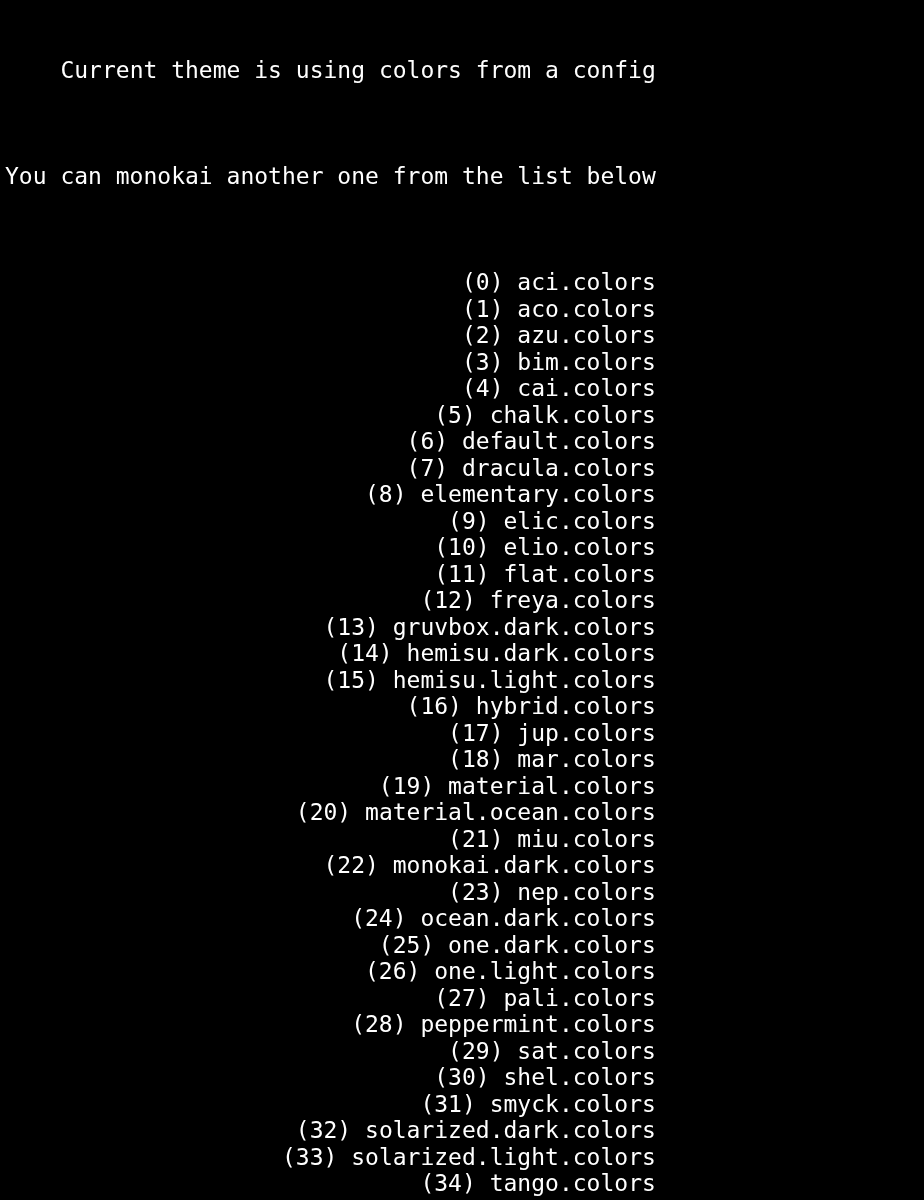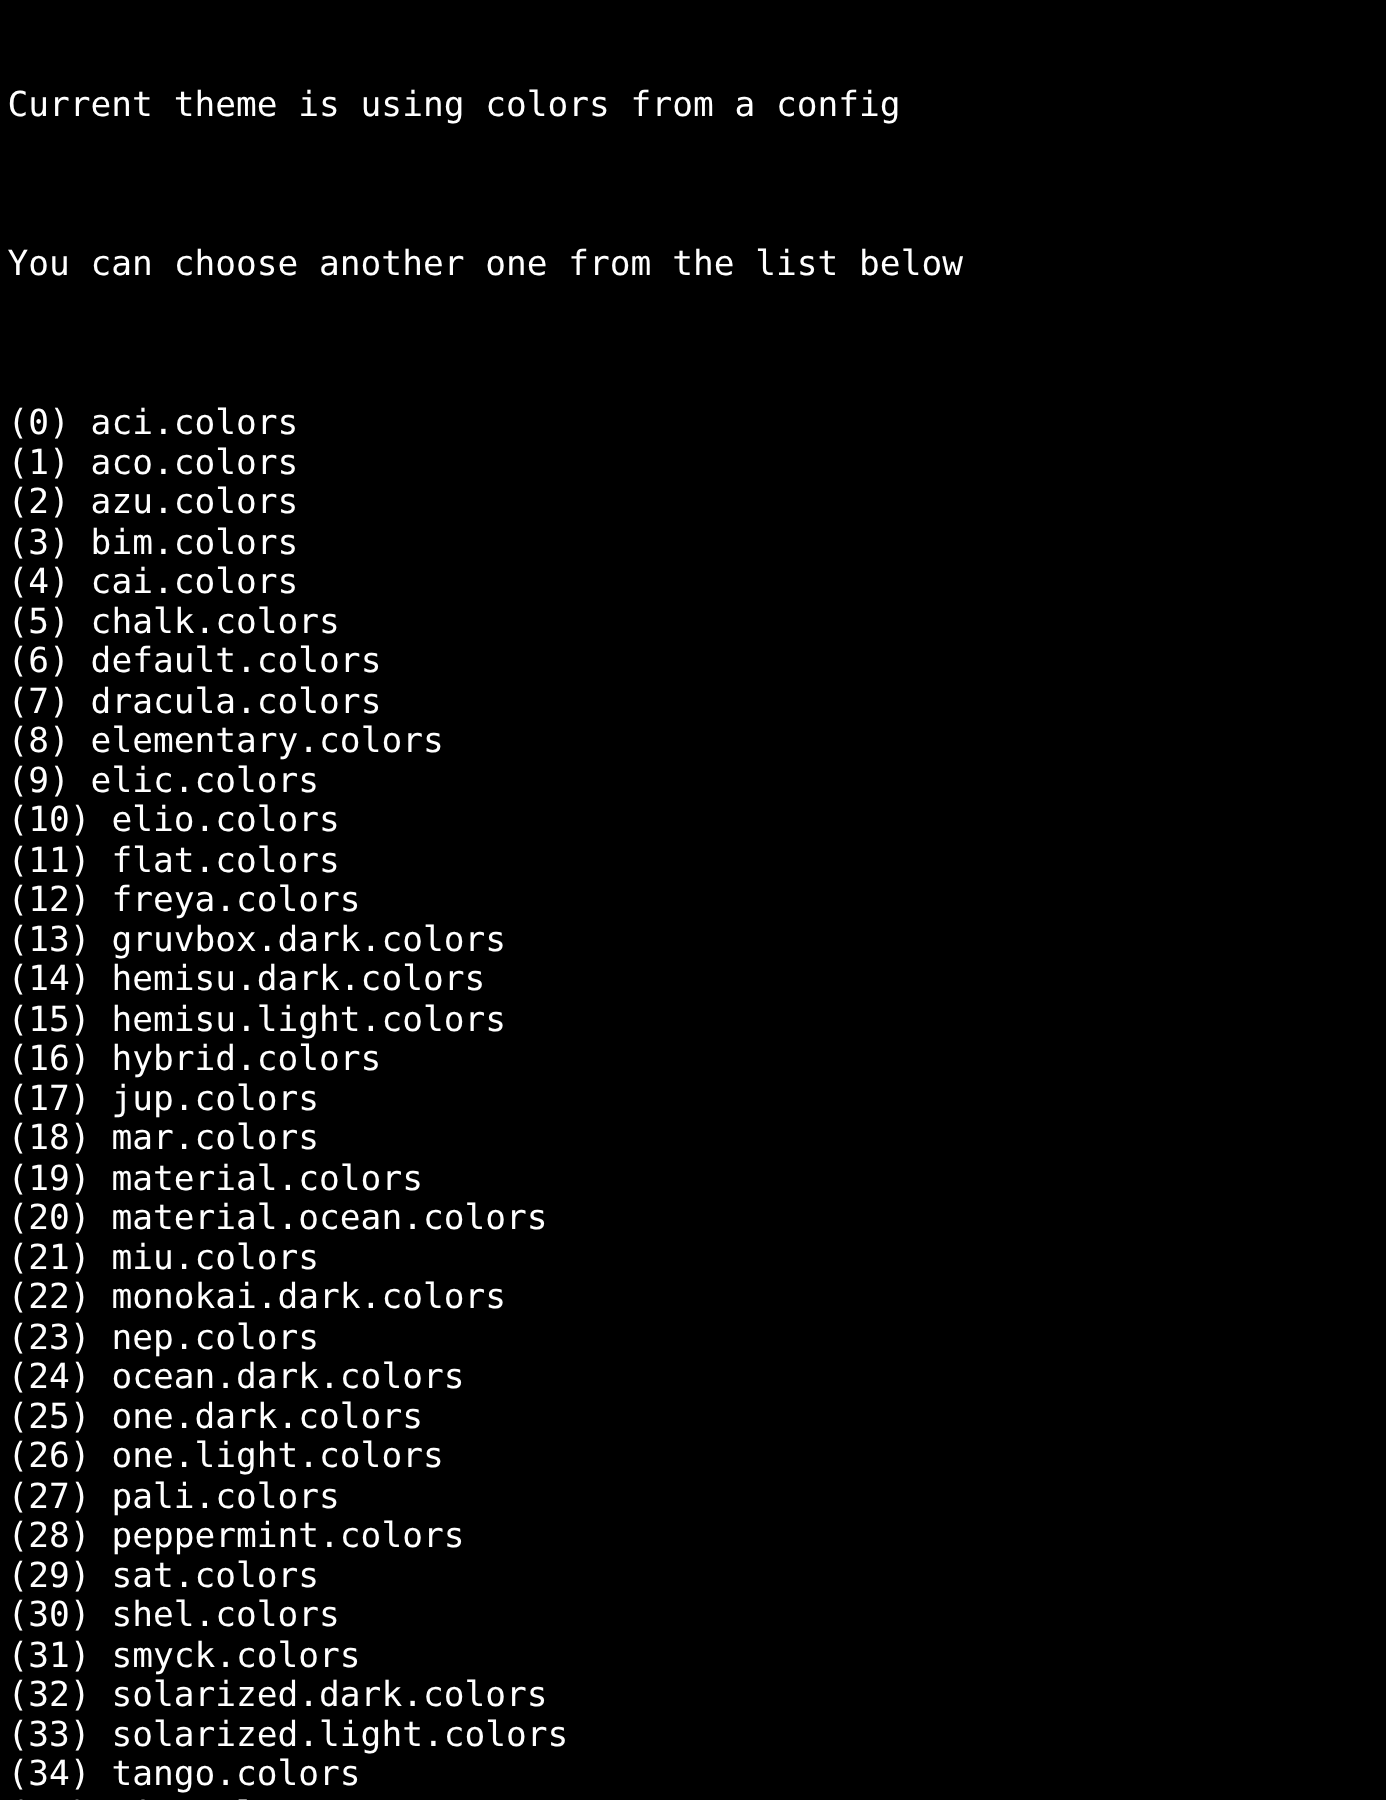--- a/index.html
+++ b/index.html
@@ -17,6 +17,7 @@
     font-size: 23px;
     line-height: 26.5px;
     color: #ffffff;
+    text-align: right;
     -webkit-font-smoothing: antialiased;
   }
   #screen {

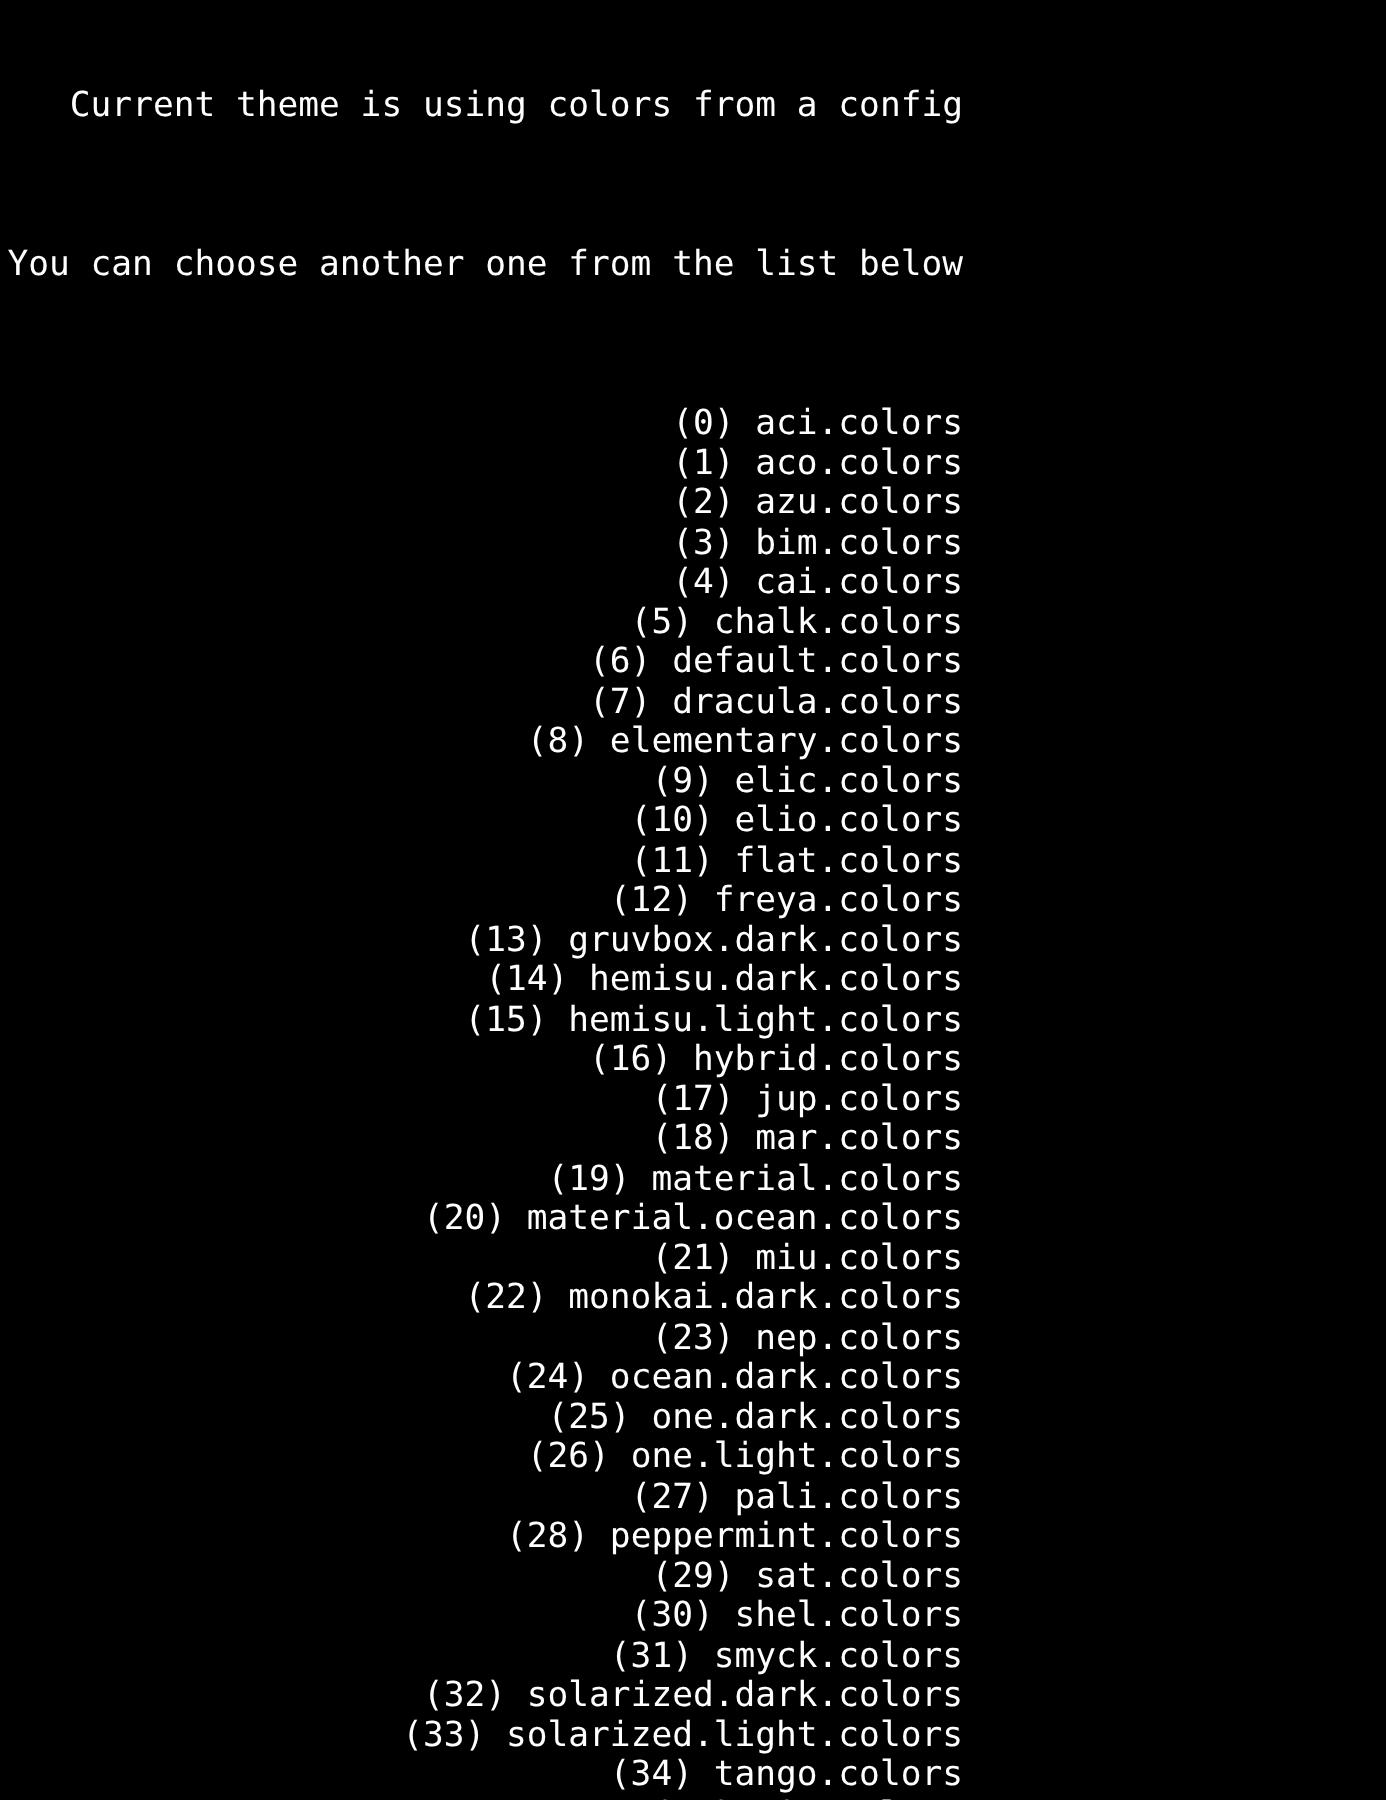--- a/index.html
+++ b/index.html
@@ -43,7 +43,7 @@
 
     <div class="line clipped-line">Current theme is using colors from a config</div>
 
-    <div class="line">You can choose another one from the list below</div>
+    <div class="line">You can monokai another one from the list below</div>
 
     <div id="entry-list"><div class="line"><span>(0)</span> <span>aci.colors</span></div><div class="line"><span>(1)</span> <span>aco.colors</span></div><div class="line"><span>(2)</span> <span>azu.colors</span></div><div class="line"><span>(3)</span> <span>bim.colors</span></div><div class="line"><span>(4)</span> <span>cai.colors</span></div><div class="line"><span>(5)</span> <span>chalk.colors</span></div><div class="line"><span>(6)</span> <span>default.colors</span></div><div class="line"><span>(7)</span> <span>dracula.colors</span></div><div class="line"><span>(8)</span> <span>elementary.colors</span></div><div class="line"><span>(9)</span> <span>elic.colors</span></div><div class="line"><span>(10)</span> <span>elio.colors</span></div><div class="line"><span>(11)</span> <span>flat.colors</span></div><div class="line"><span>(12)</span> <span>freya.colors</span></div><div class="line"><span>(13)</span> <span>gruvbox.dark.colors</span></div><div class="line"><span>(14)</span> <span>hemisu.dark.colors</span></div><div class="line"><span>(15)</span> <span>hemisu.light.colors</span></div><div class="line"><span>(16)</span> <span>hybrid.colors</span></div><div class="line"><span>(17)</span> <span>jup.colors</span></div><div class="line"><span>(18)</span> <span>mar.colors</span></div><div class="line"><span>(19)</span> <span>material.colors</span></div><div class="line"><span>(20)</span> <span>material.ocean.colors</span></div><div class="line"><span>(21)</span> <span>miu.colors</span></div><div class="line"><span>(22)</span> <span>monokai.dark.colors</span></div><div class="line"><span>(23)</span> <span>nep.colors</span></div><div class="line"><span>(24)</span> <span>ocean.dark.colors</span></div><div class="line"><span>(25)</span> <span>one.dark.colors</span></div><div class="line"><span>(26)</span> <span>one.light.colors</span></div><div class="line"><span>(27)</span> <span>pali.colors</span></div><div class="line"><span>(28)</span> <span>peppermint.colors</span></div><div class="line"><span>(29)</span> <span>sat.colors</span></div><div class="line"><span>(30)</span> <span>shel.colors</span></div><div class="line"><span>(31)</span> <span>smyck.colors</span></div><div class="line"><span>(32)</span> <span>solarized.dark.colors</span></div><div class="line"><span>(33)</span> <span>solarized.light.colors</span></div><div class="line"><span>(34)</span> <span>tango.colors</span></div><div class="line"><span>(35)</span> <span>tin.colors</span></div></div>
 

